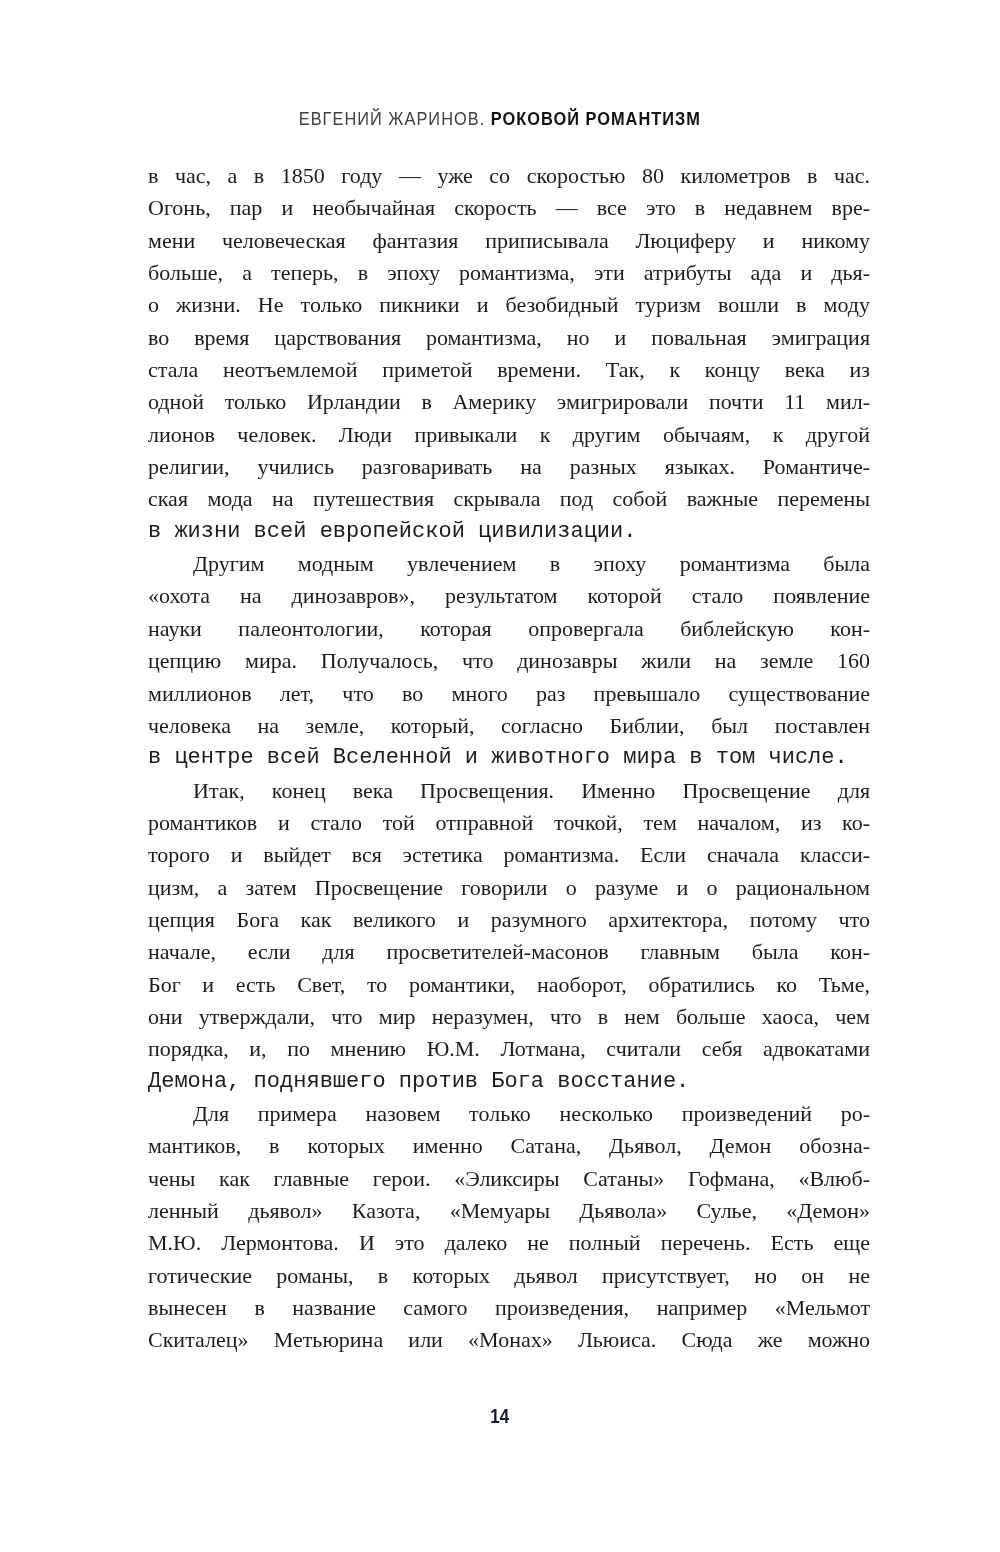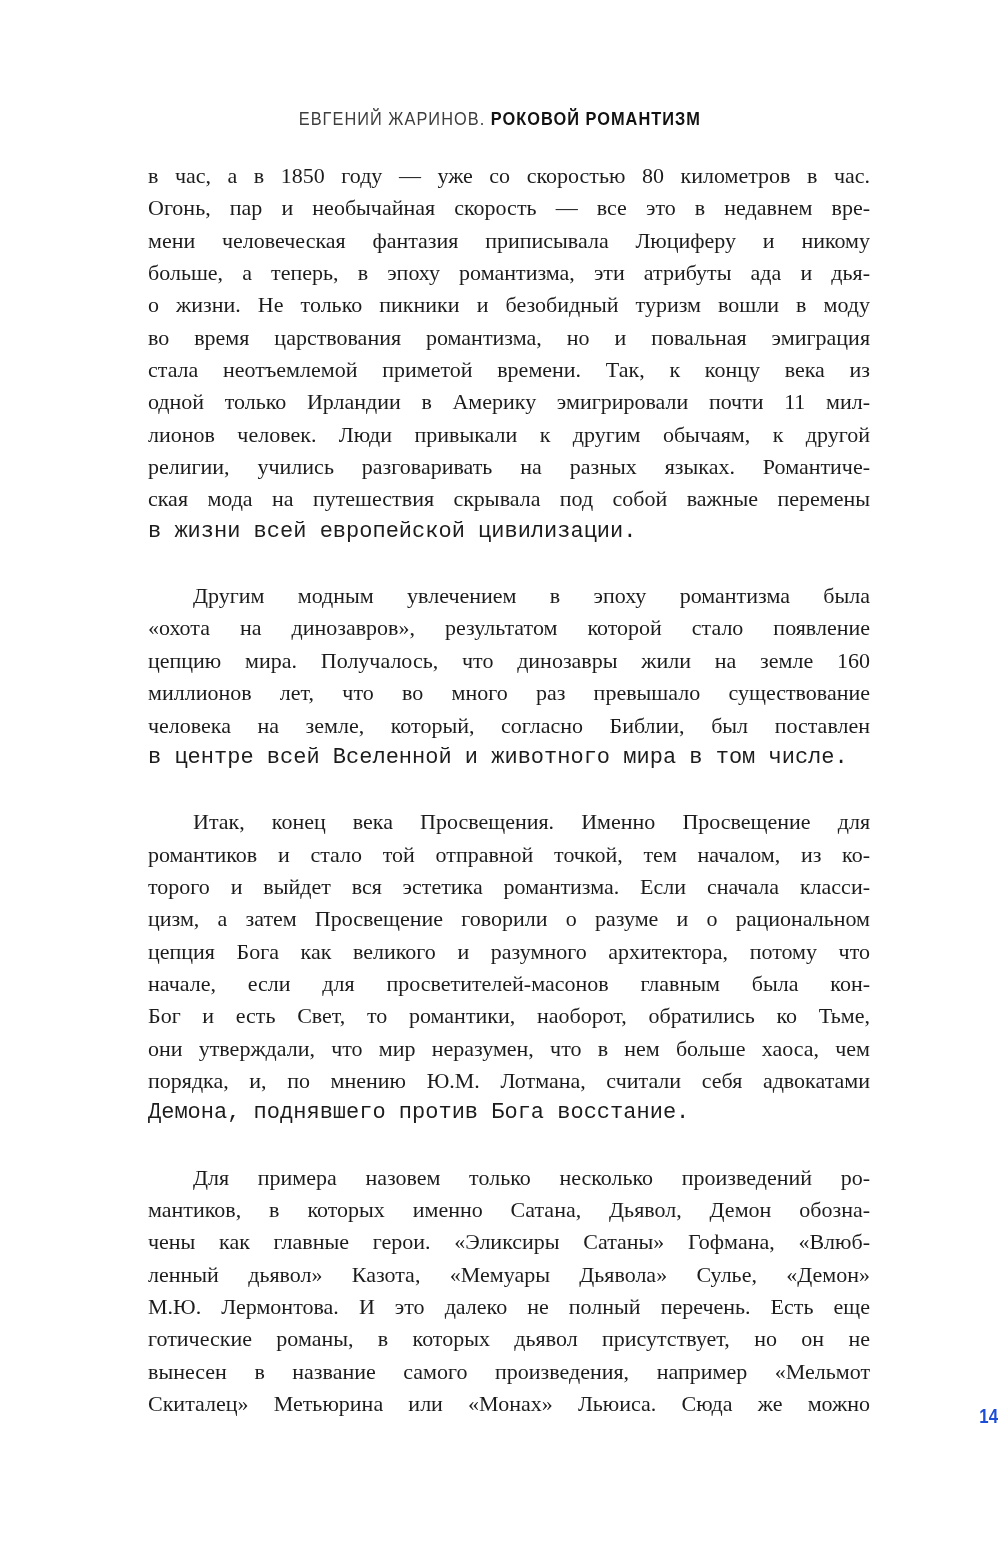--- a/index.html
+++ b/index.html
@@ -60,7 +60,6 @@
   }
   .line.indent {
     text-indent: 45px;
-    margin-top: 32px;
   }
   .page-number {
     position: absolute;

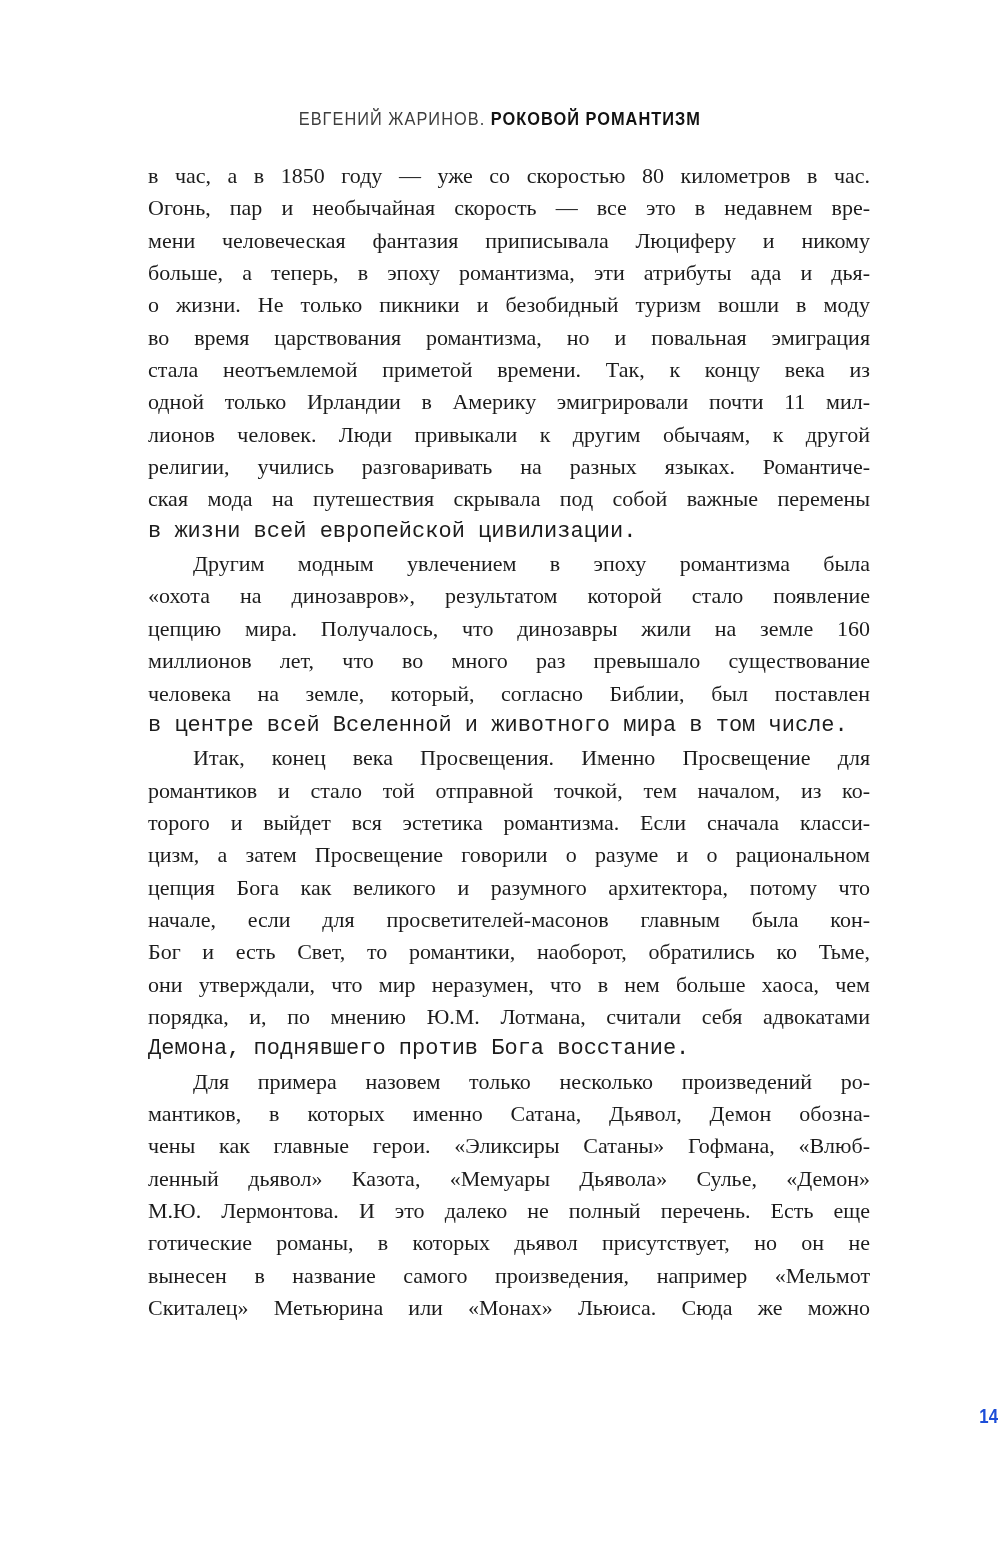--- a/index.html
+++ b/index.html
@@ -102,6 +102,7 @@
       <div class="line endline">в жизни всей европейской цивилизации.</div>
       <div class="line indent">Другим модным увлечением в эпоху романтизма была</div>
       <div class="line">«охота на динозавров», результатом которой стало появление</div>
+      <div class="line">науки палеонтологии, которая опровергала библейскую кон-</div>
       <div class="line">цепцию мира. Получалось, что динозавры жили на земле 160</div>
       <div class="line">миллионов лет, что во много раз превышало существование</div>
       <div class="line">человека на земле, который, согласно Библии, был поставлен</div>

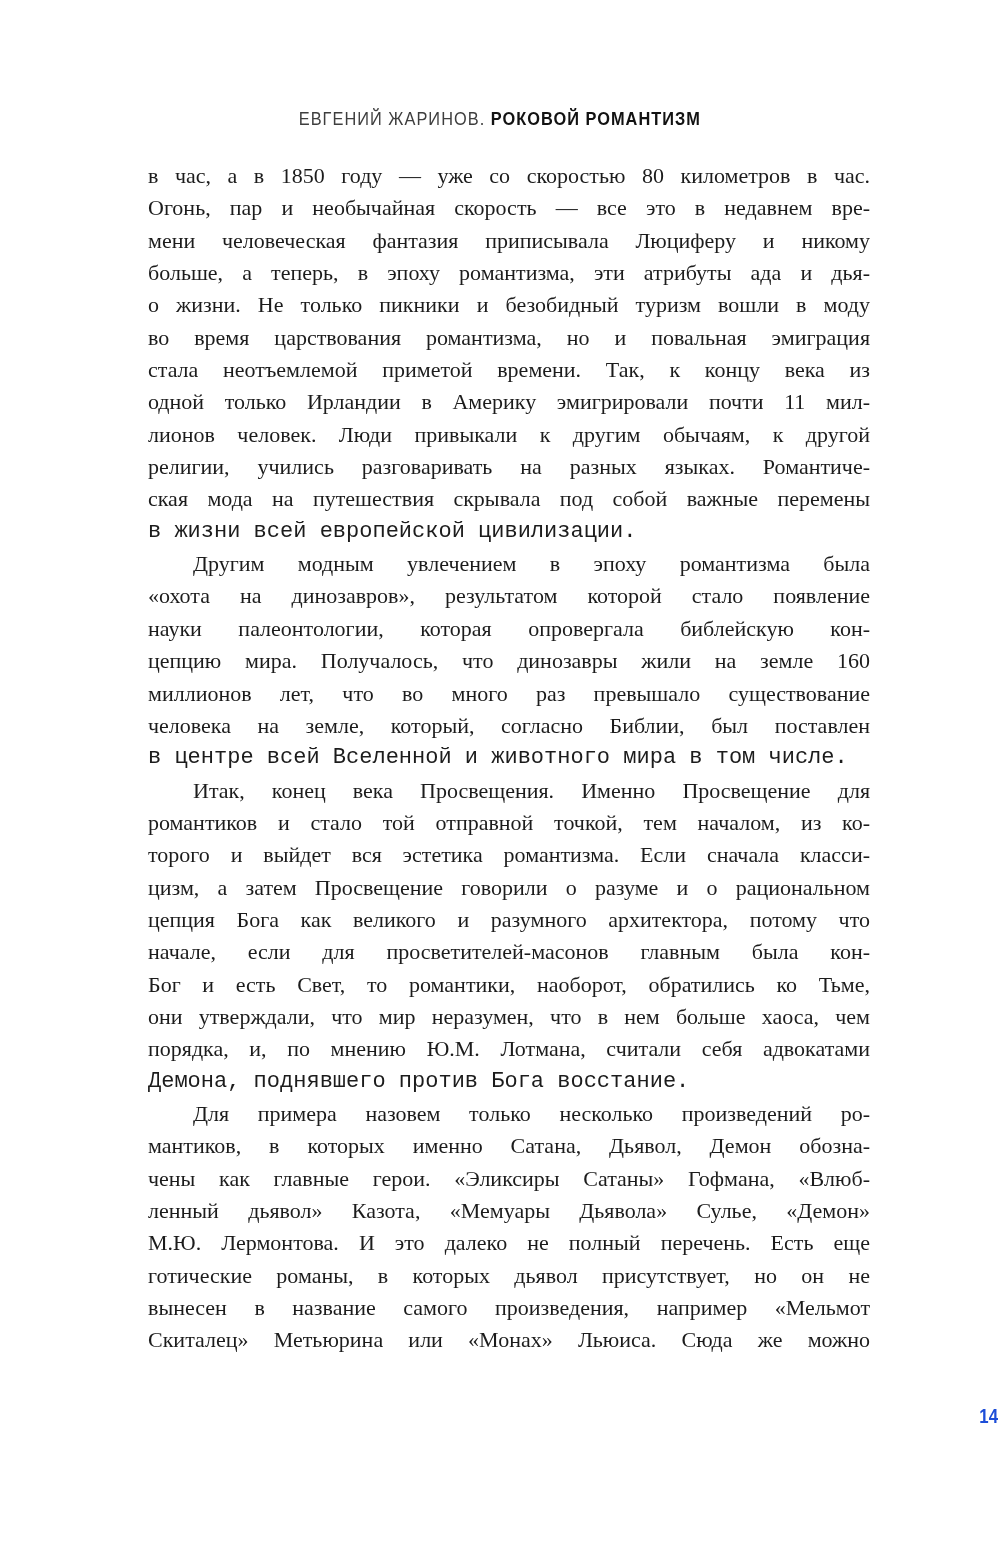--- a/index.html
+++ b/index.html
@@ -66,11 +66,11 @@
     top: 1404px;
     left: 0;
     width: 1000px;
-    text-align: right;
+    text-align: center;
     font-family: "Liberation Sans", sans-serif;
     font-size: 21px;
     font-weight: 700;
-    color: #1d4ed8;
+    color: #0f172a;
   }
   .page-number .squeeze {
     display: inline-block;

